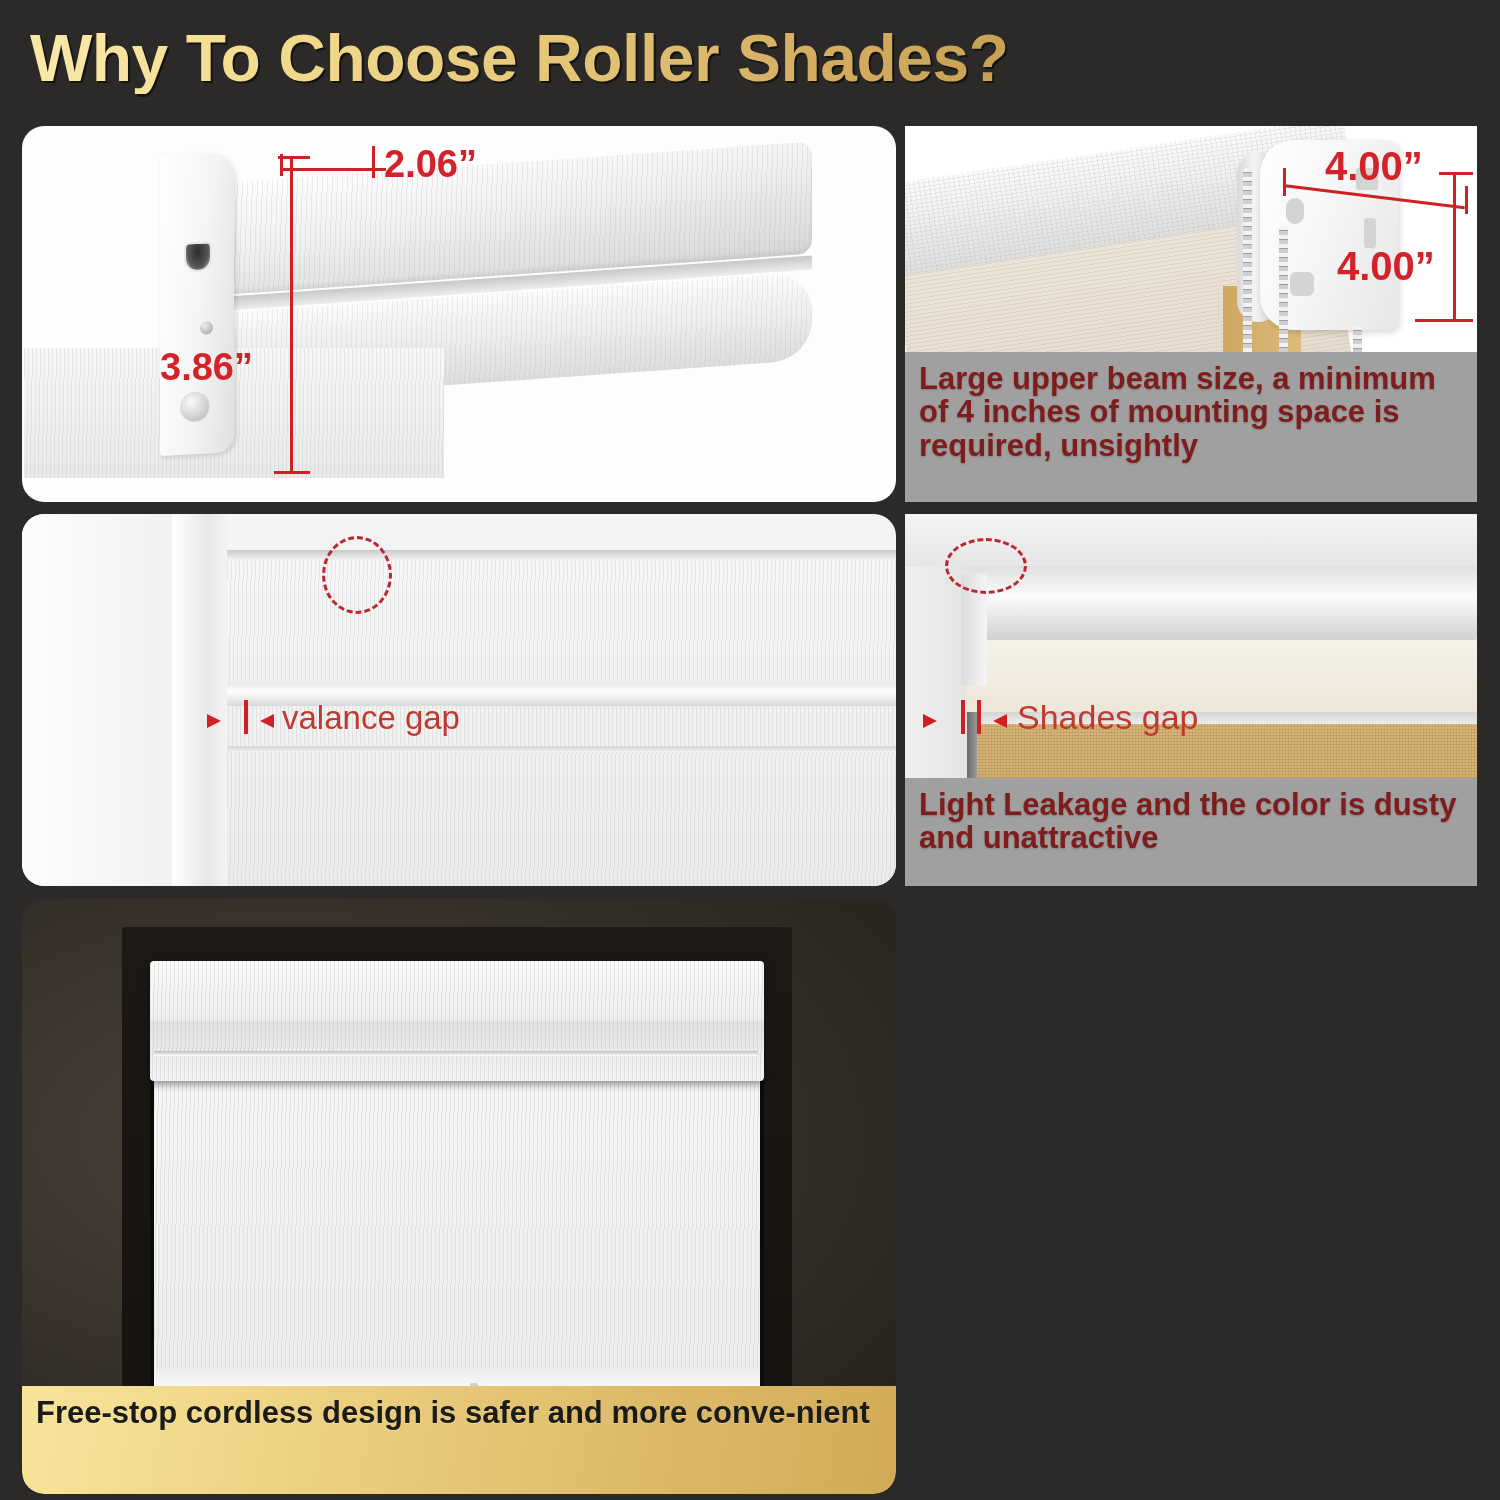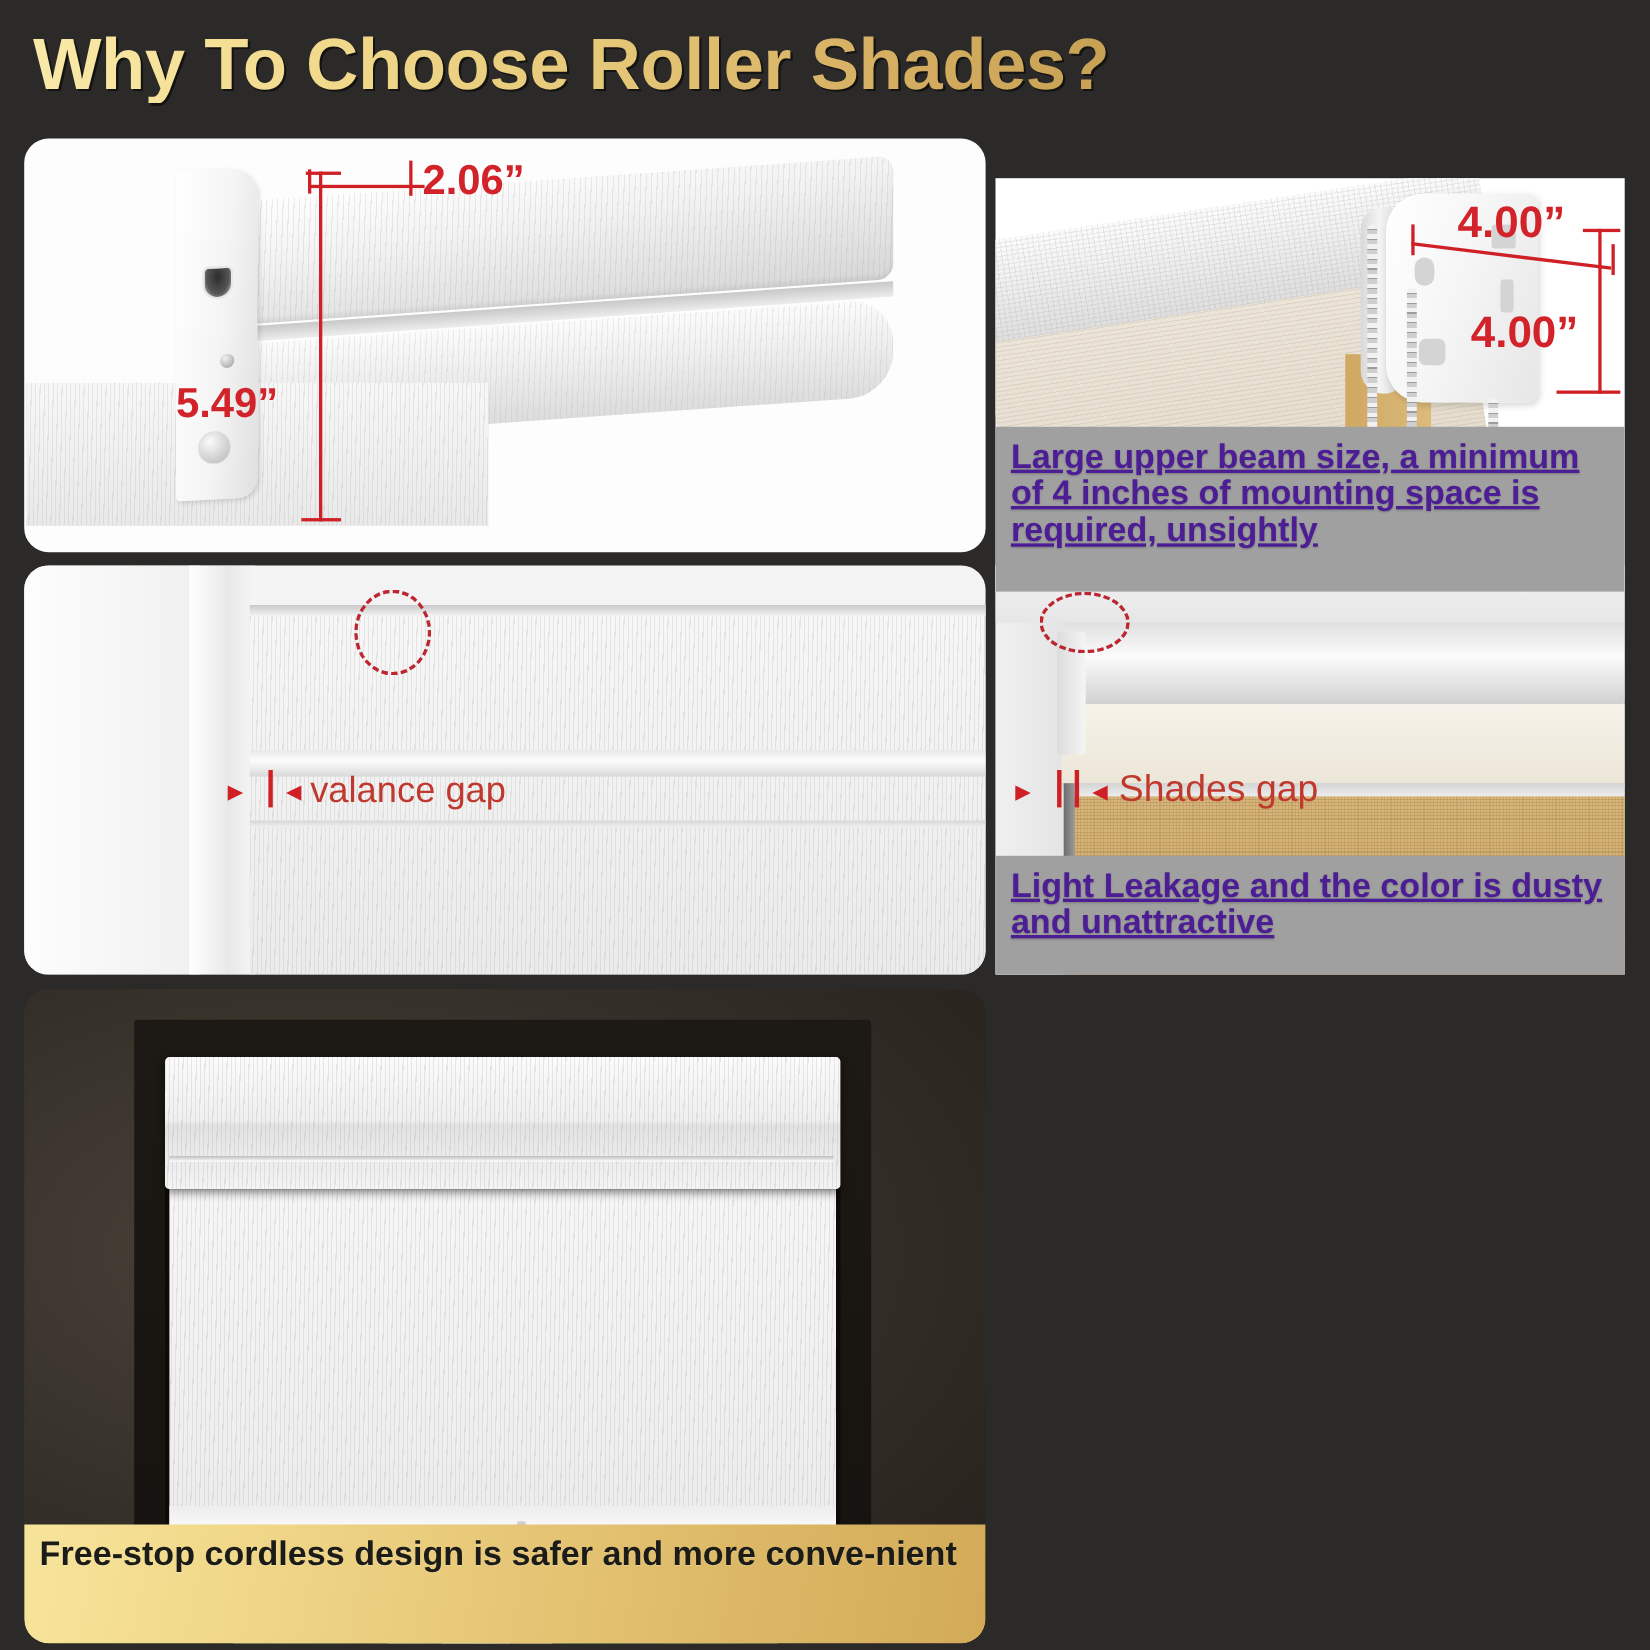--- a/index.html
+++ b/index.html
@@ -150,7 +150,7 @@
   .arrow-l { border-right:14px solid #cf2026; }
 
   
-  .p2-bg { background:#ffffff;margin-top:36px; }
+  .p2-bg { background:#ffffff; }
   .p2-beam {
     position:absolute; left:-10px; top:58px; width:460px; height:92px;
     background:linear-gradient(180deg,#fbfbfb 0%,#f0f0f0 40%,#dedede 100%);

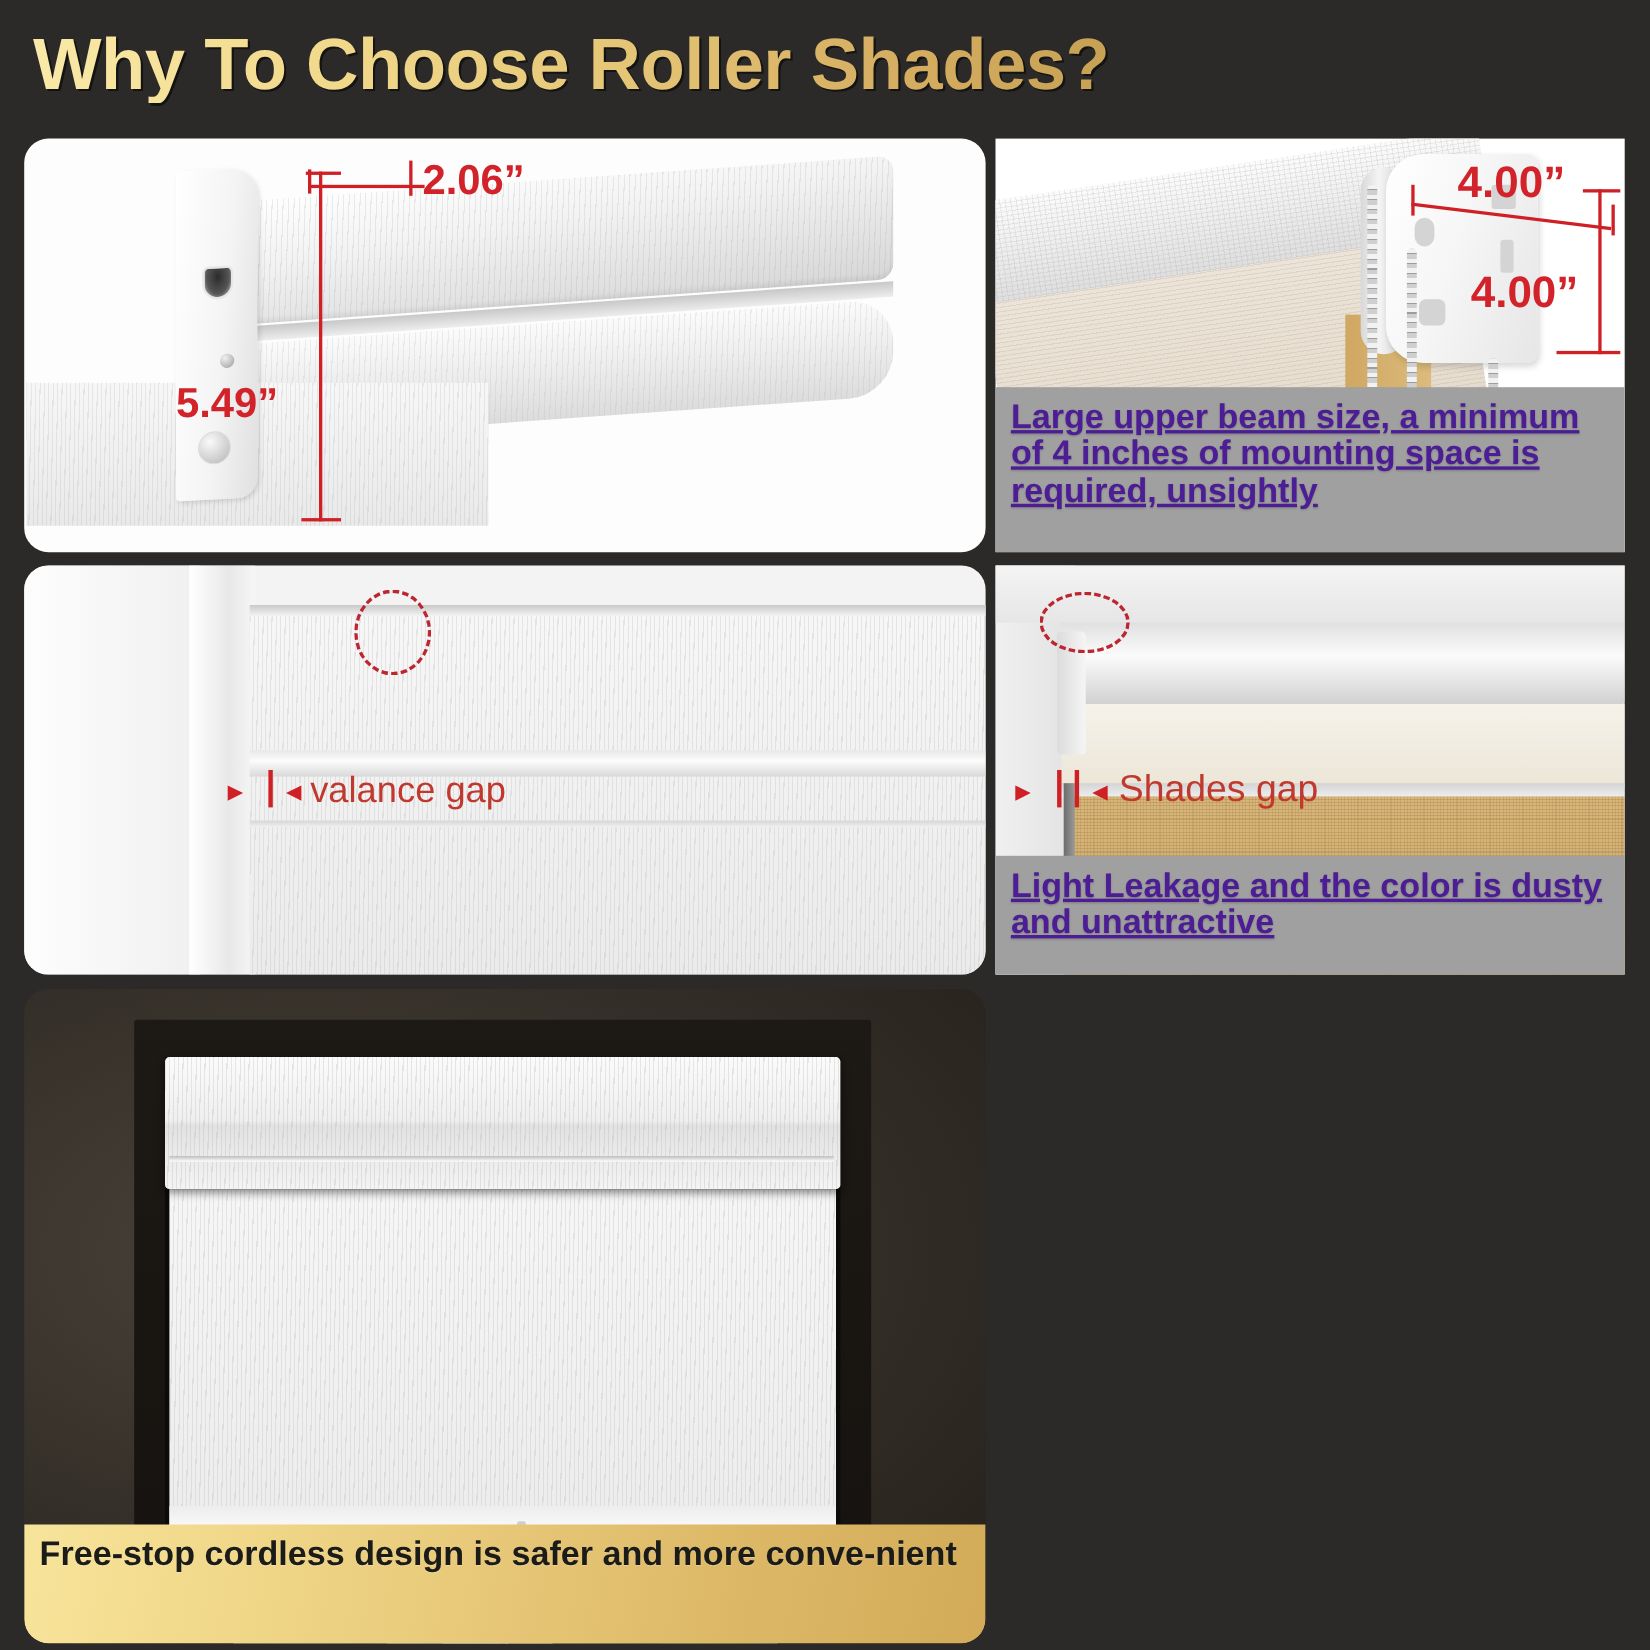--- a/index.html
+++ b/index.html
@@ -318,7 +318,7 @@
     <div class="dim-line" style="left:268px; top:30px; width:3px; height:318px;"></div>
     <div class="tick" style="left:256px; top:30px; width:32px; height:3px;"></div>
     <div class="tick" style="left:252px; top:345px; width:36px; height:3px;"></div>
-    <div class="dim-txt" style="left:138px; top:220px; font-size:38px;">5.49”</div>
+    <div class="dim-txt" style="left:138px; top:220px; font-size:38px;">3.86”</div>
 
   </div>
 

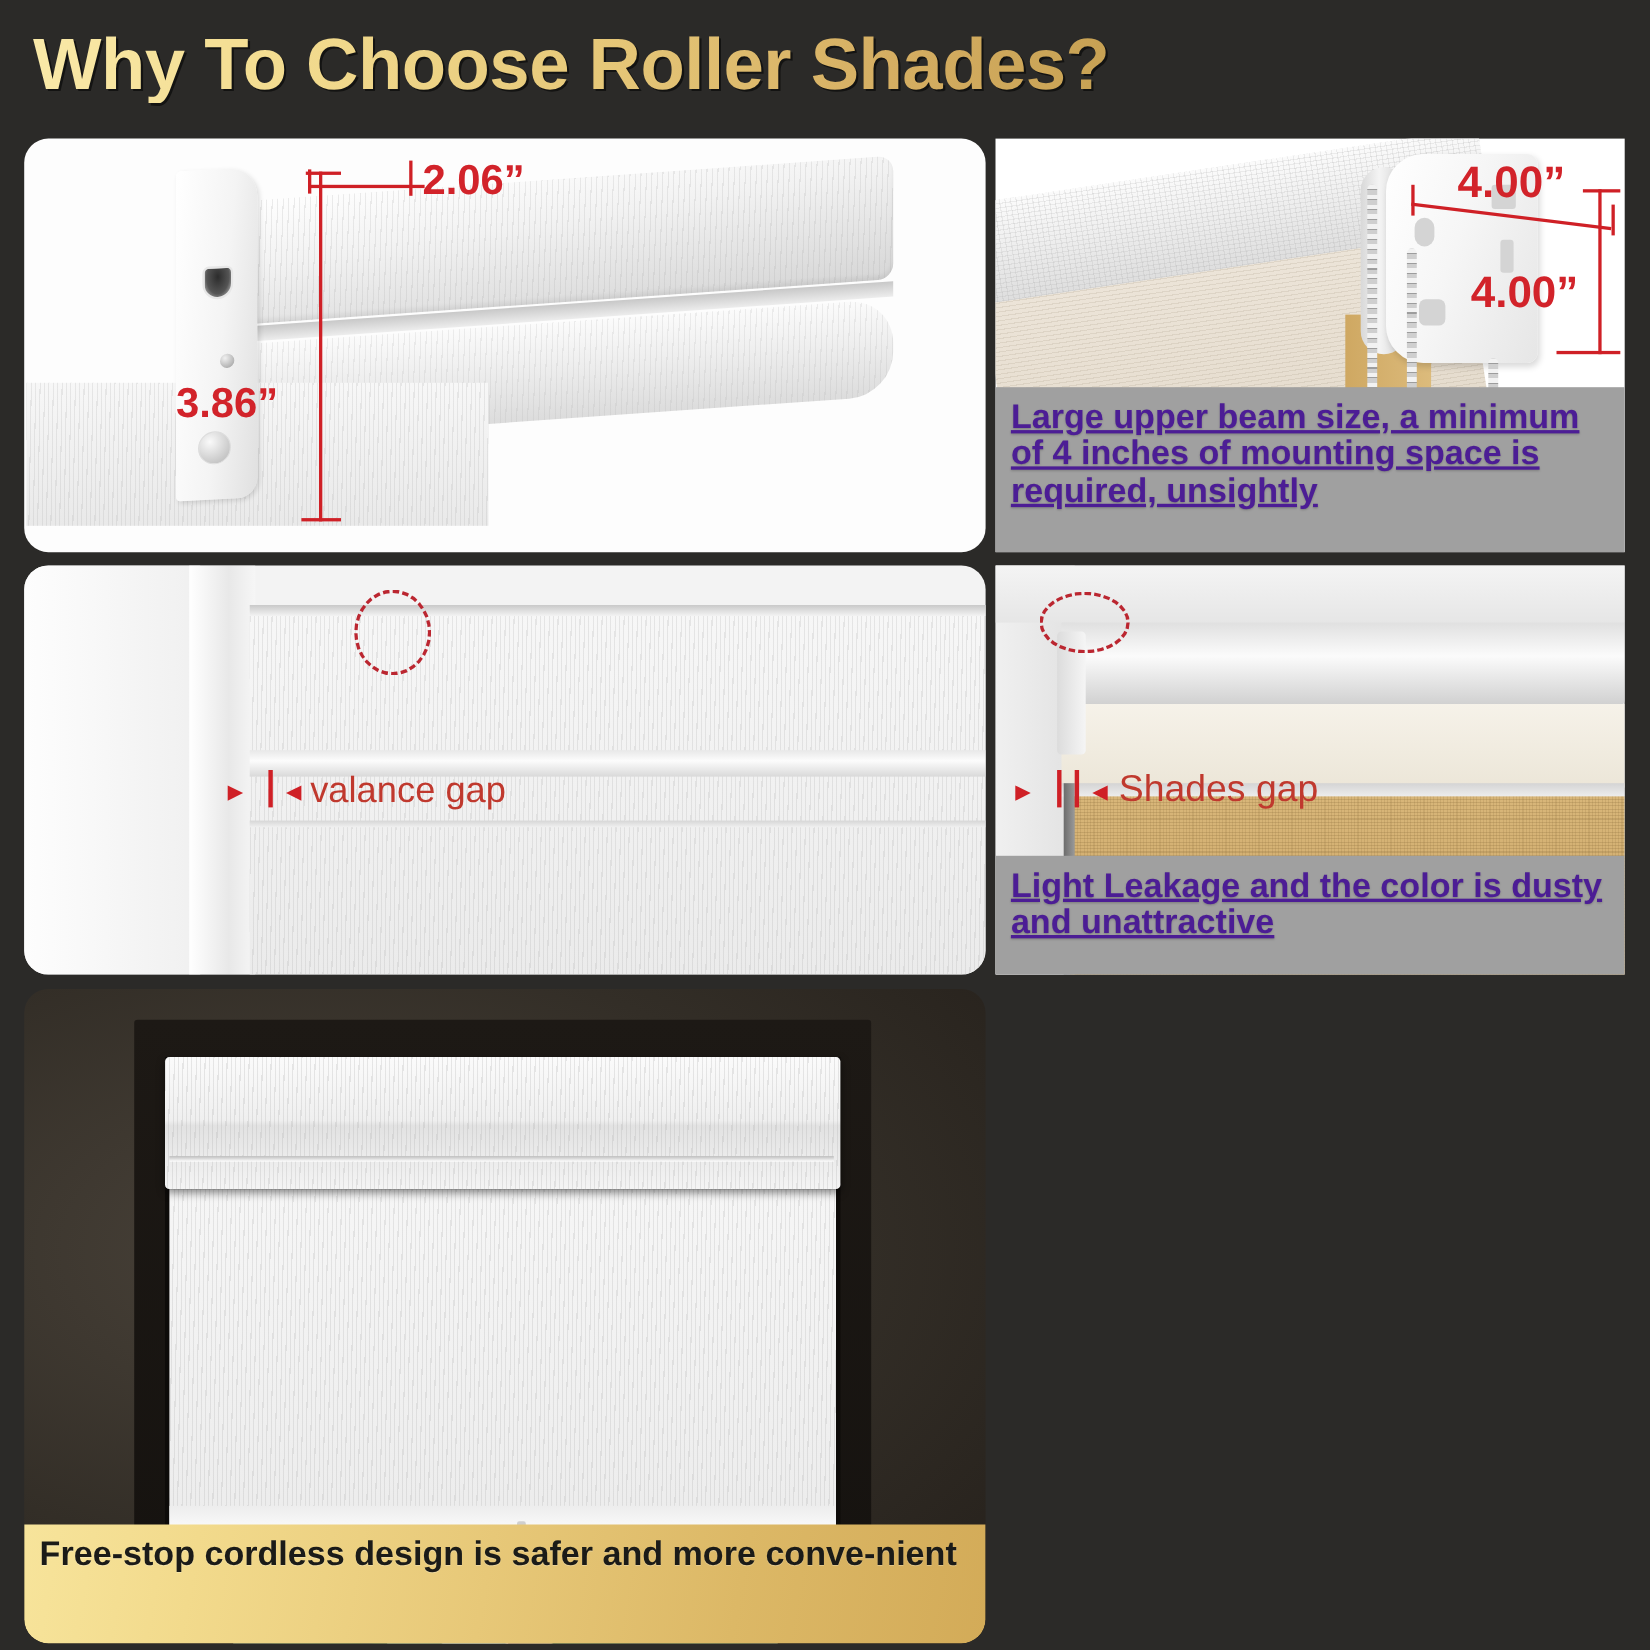--- a/index.html
+++ b/index.html
@@ -68,9 +68,8 @@
   }
   .caption.gray {
     background:#a0a0a0;
-    color:#4c1d95;
+    color:#7f1d1d;
     text-shadow:0 1px 2px rgba(0,0,0,.22);
-    text-decoration:underline;
   }
   .cap-h3 { height:108px; }
   .cap-h2 { height:150px; }

